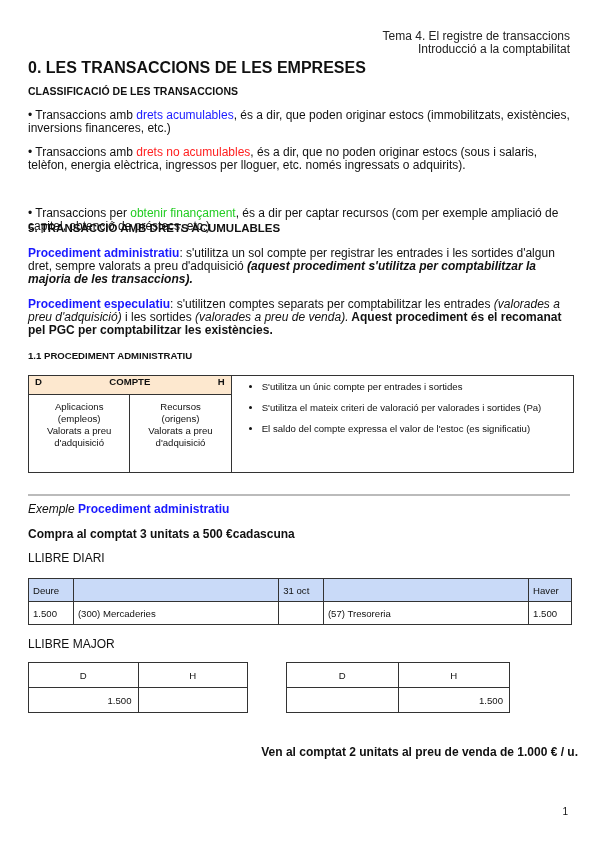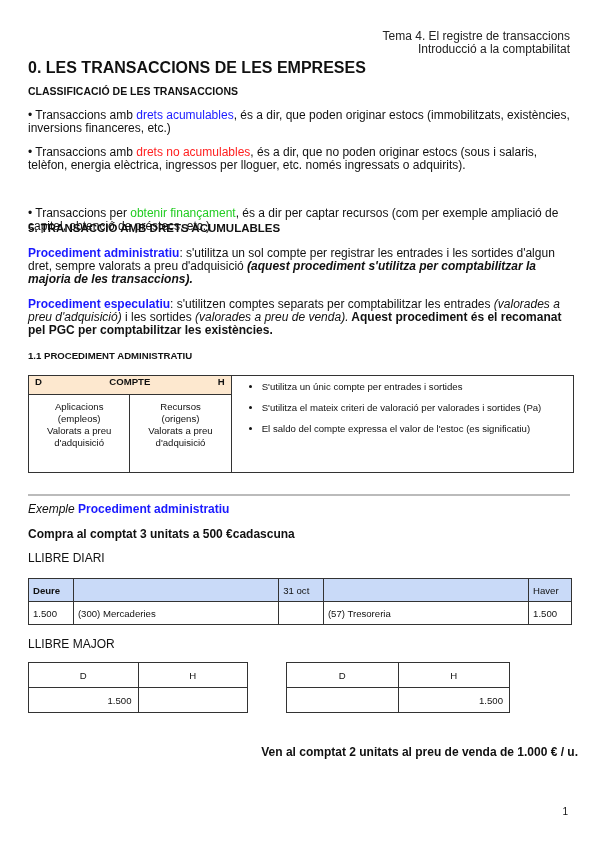--- a/index.html
+++ b/index.html
@@ -114,7 +114,7 @@
 <table class="abs diari">
   <tbody>
       <tr class="top">
-    <td style="width:36px;font-weight:bold;">Deure</td>
+    <td style="width:36px;">Deure</td>
     <td style="width:198px;"></td>
     <td style="width:36px;">31 oct</td>
     <td style="width:198px;"></td>

